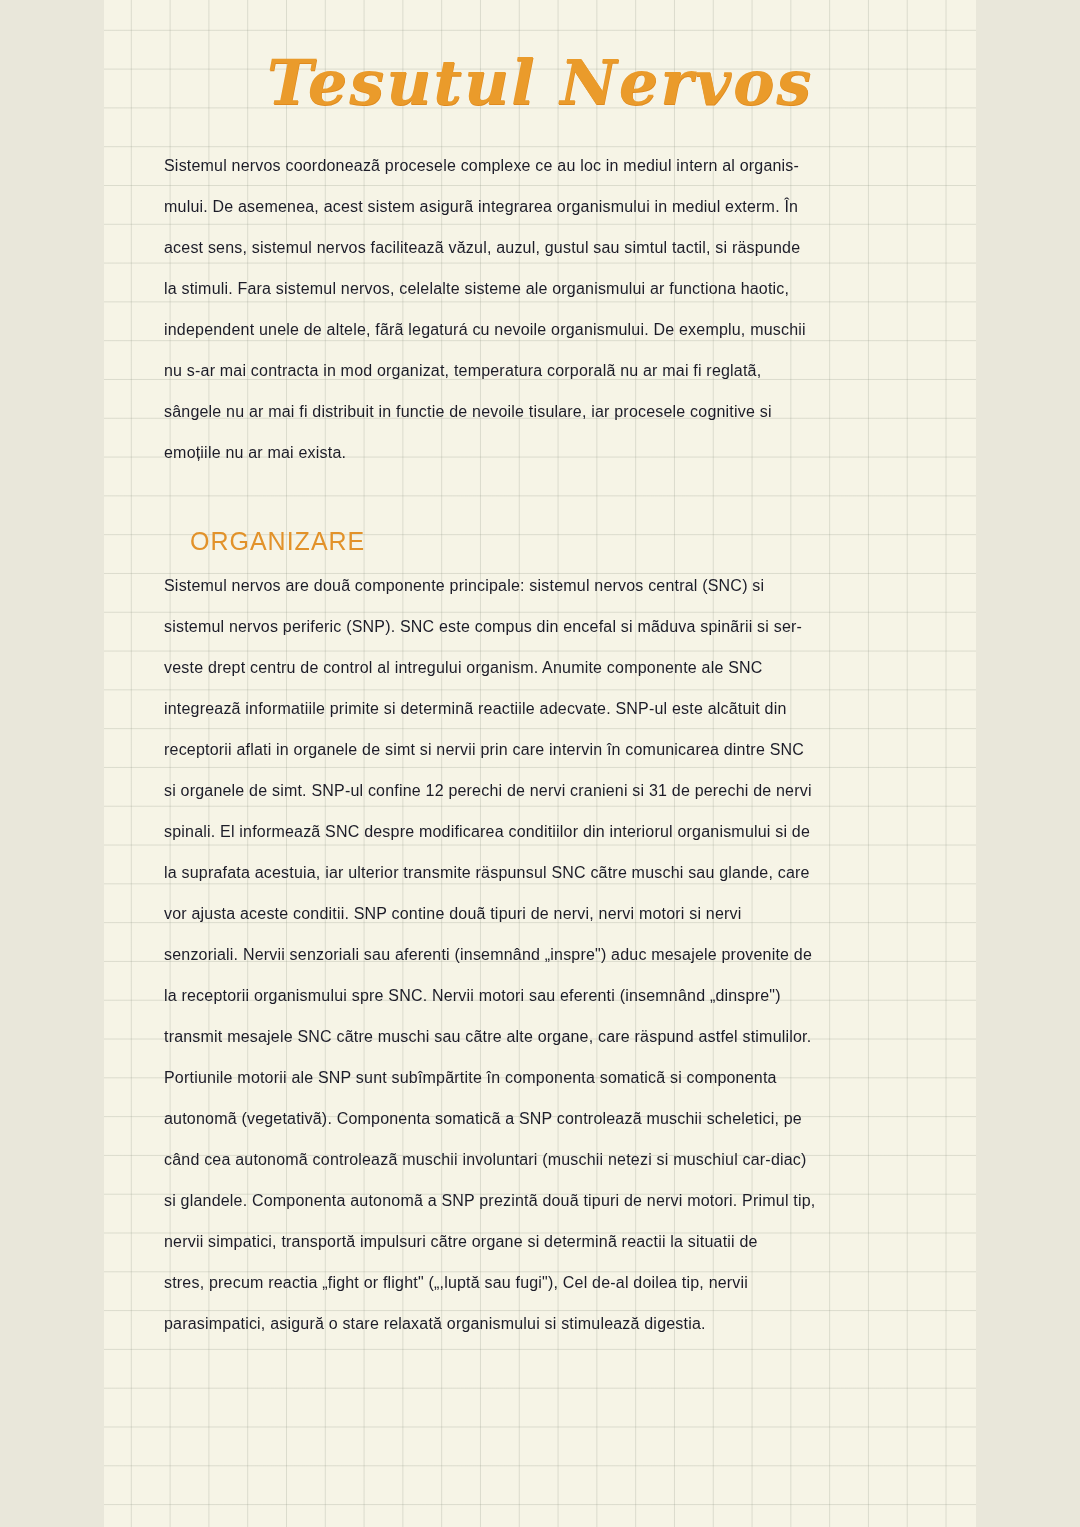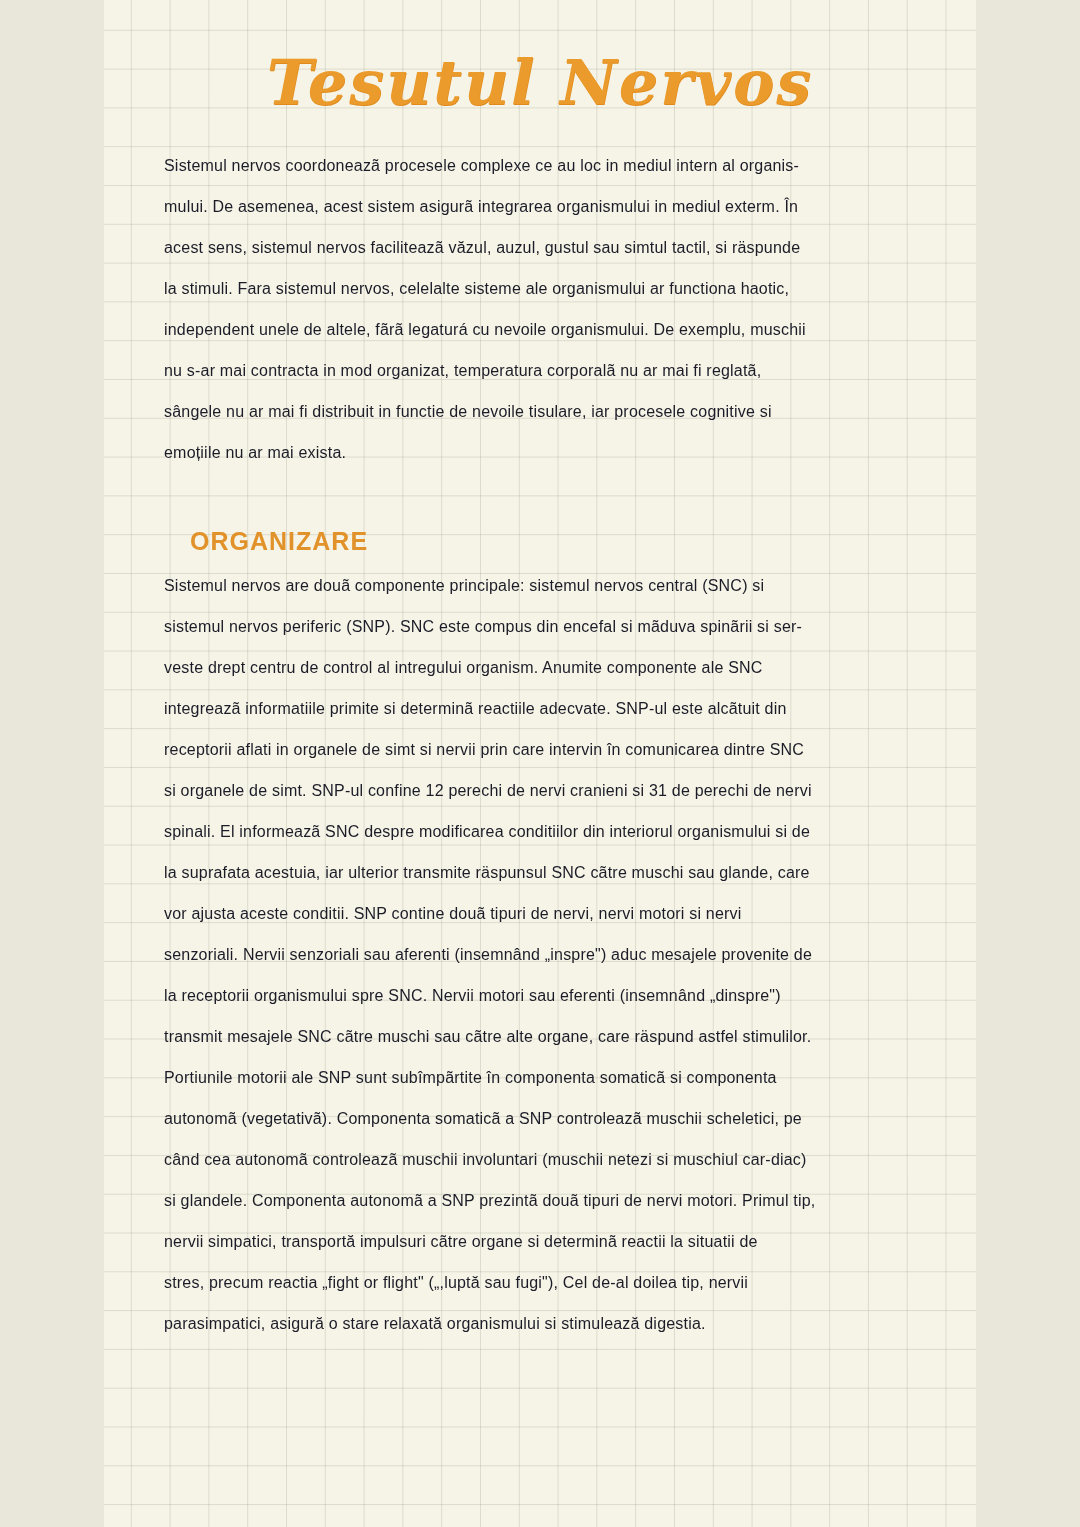--- a/index.html
+++ b/index.html
@@ -53,7 +53,7 @@
     top: 527px;
     left: 86px;
     font-size: 25px;
-    font-weight: bold;
+    font-weight: normal;
     letter-spacing: 1px;
     color: #e2922a;
   }

